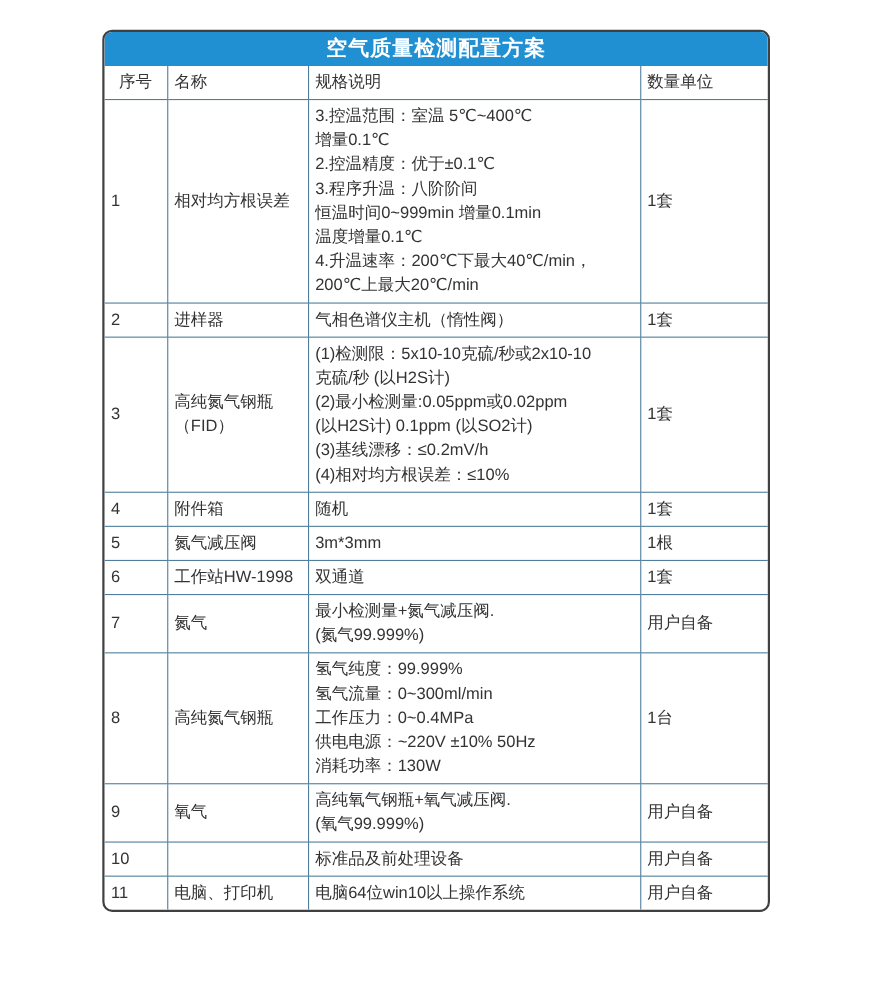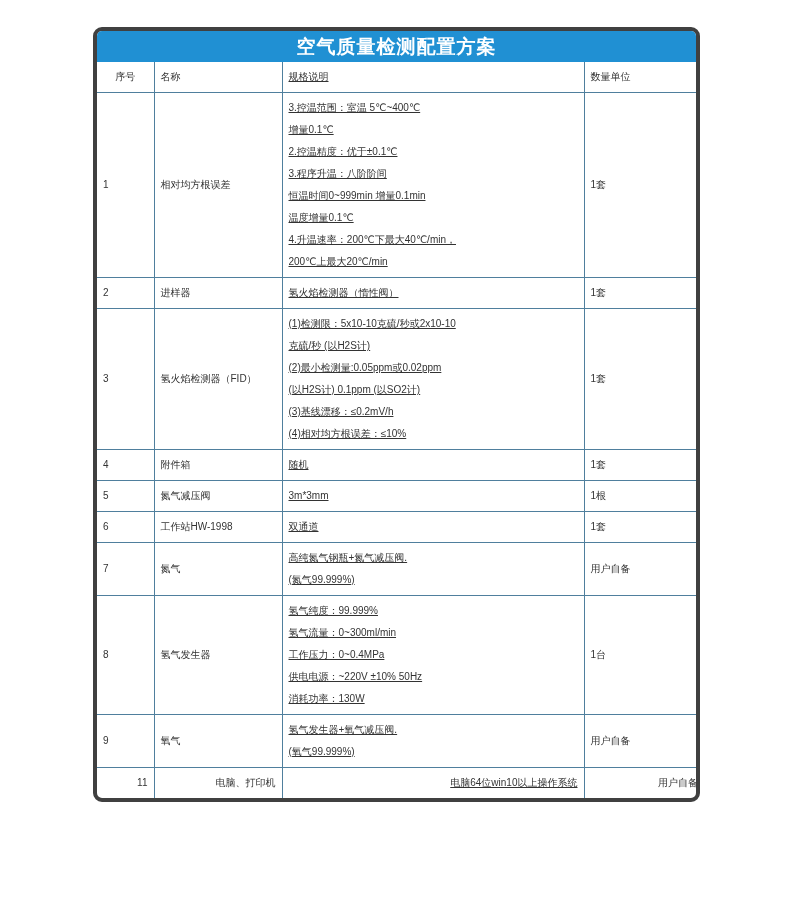--- a/index.html
+++ b/index.html
@@ -14,7 +14,7 @@
     position: absolute;
     left: 93px; top: 27px;
     width: 607px;
-    border: 4px solid #404040;
+    border: 2px solid #404040;
     border-radius: 9px;
     overflow: hidden;
     background: #ffffff;

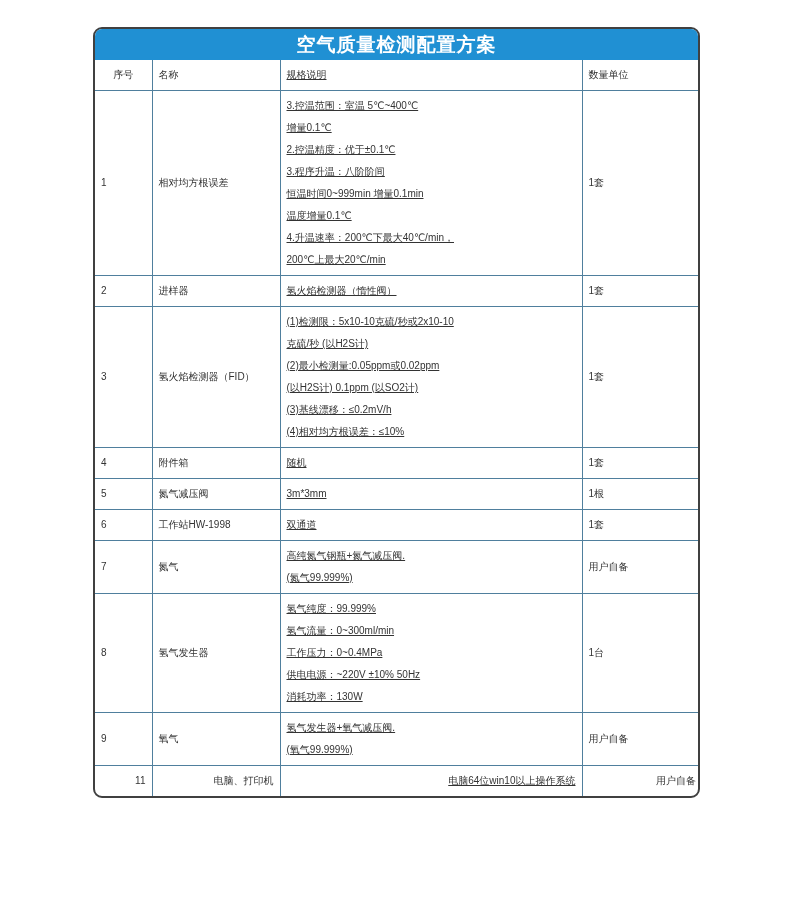--- a/index.html
+++ b/index.html
@@ -33,7 +33,7 @@
     width: 100%;
     border-collapse: collapse;
     table-layout: fixed;
-    font-size: 10px;
+    font-size: 15px;
   }
   .spec-table th, .spec-table td {
     border: 1px solid #4f7f9d;

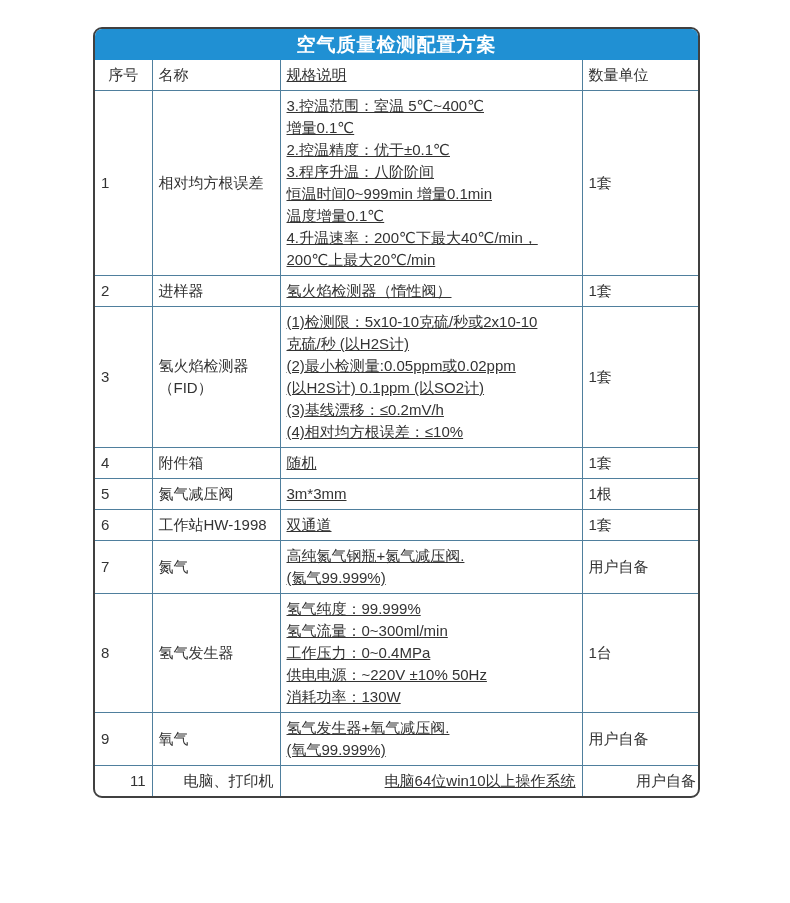--- a/index.html
+++ b/index.html
@@ -53,7 +53,7 @@
   .col-qty  { width: 120px; }
   .cell-no { text-align: center; }
   .cell-name { padding-left: 12px; }
-  .cell-spec { white-space: pre-line; padding-left: 8px; text-decoration: underline; }
+  .cell-spec { white-space: pre-line; padding-left: 8px; }
   .cell-qty { padding-left: 12px; margin-top: 32px; }
   th.cell-no { text-align: center; }
   th { height: 30px; }

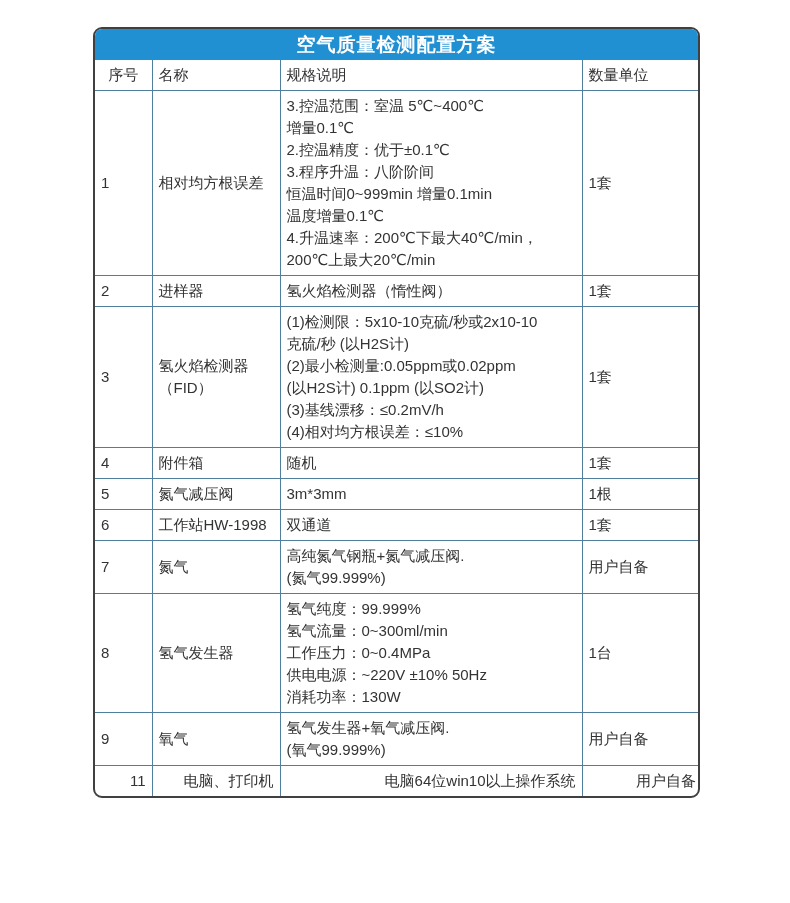--- a/index.html
+++ b/index.html
@@ -96,7 +96,7 @@
         <tr>
           <td class="cell-no">2</td>
           <td class="cell-name">进样器</td>
-          <td class="cell-spec">氢火焰检测器（惰性阀）</td>
+          <td class="cell-spec">气相色谱仪主机（惰性阀）</td>
           <td class="cell-qty">1套</td>
         </tr>
         <tr>

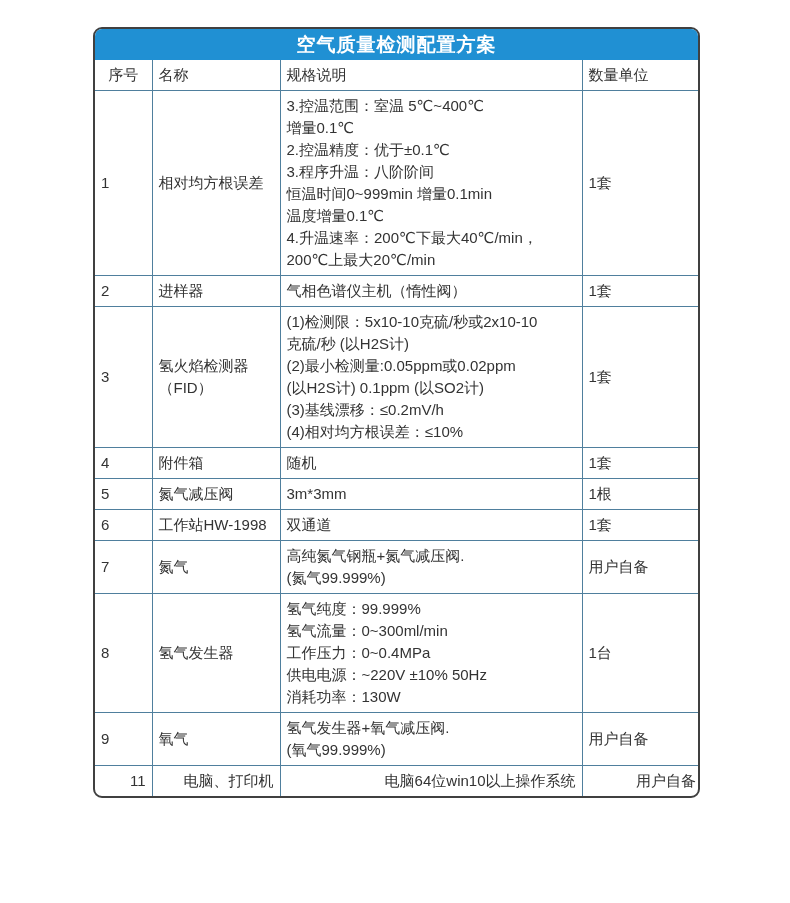--- a/index.html
+++ b/index.html
@@ -101,7 +101,7 @@
         </tr>
         <tr>
           <td class="cell-no">3</td>
-          <td class="cell-name">氢火焰检测器（FID）</td>
+          <td class="cell-name">高纯氮气钢瓶（FID）</td>
           <td class="cell-spec">(1)检测限：5x10-10克硫/秒或2x10-10
 克硫/秒 (以H2S计)
 (2)最小检测量:0.05ppm或0.02ppm

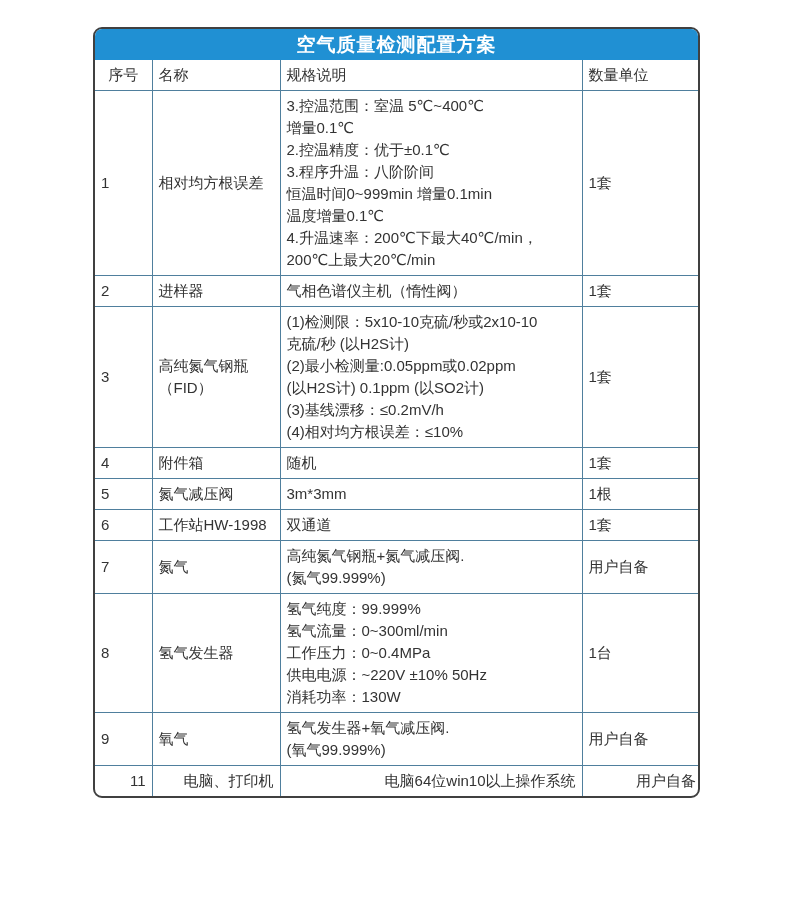--- a/index.html
+++ b/index.html
@@ -131,7 +131,7 @@
         <tr>
           <td class="cell-no">7</td>
           <td class="cell-name">氮气</td>
-          <td class="cell-spec">高纯氮气钢瓶+氮气减压阀.
+          <td class="cell-spec">最小检测量+氮气减压阀.
 (氮气99.999%)</td>
           <td class="cell-qty">用户自备</td>
         </tr>

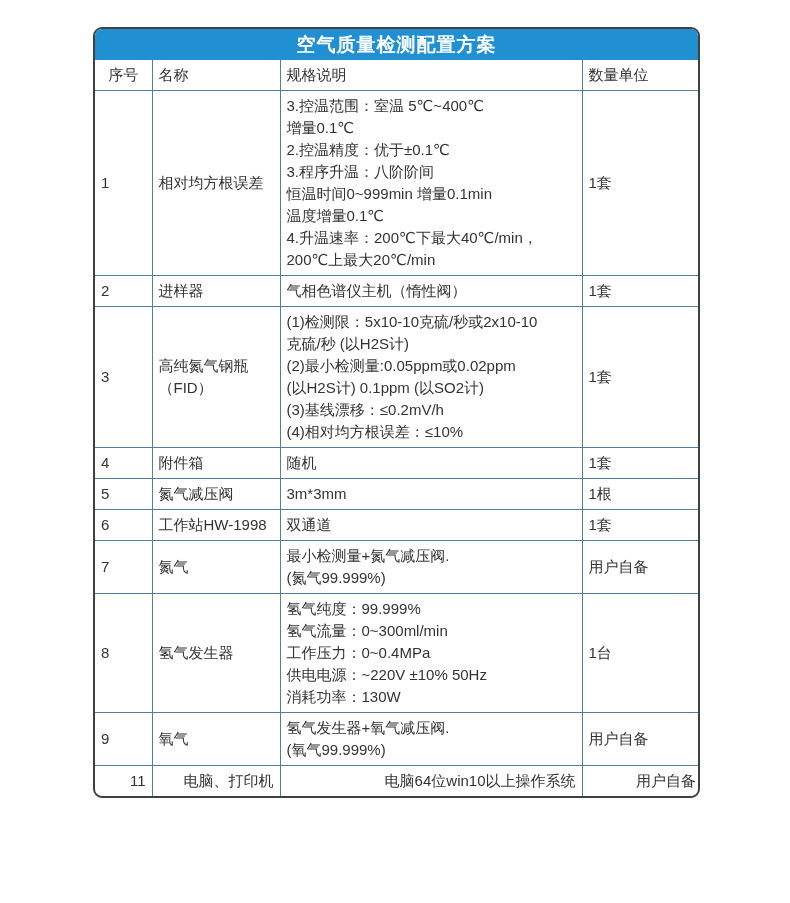--- a/index.html
+++ b/index.html
@@ -137,7 +137,7 @@
         </tr>
         <tr>
           <td class="cell-no">8</td>
-          <td class="cell-name">氢气发生器</td>
+          <td class="cell-name">高纯氮气钢瓶</td>
           <td class="cell-spec">氢气纯度：99.999%
 氢气流量：0~300ml/min
 工作压力：0~0.4MPa

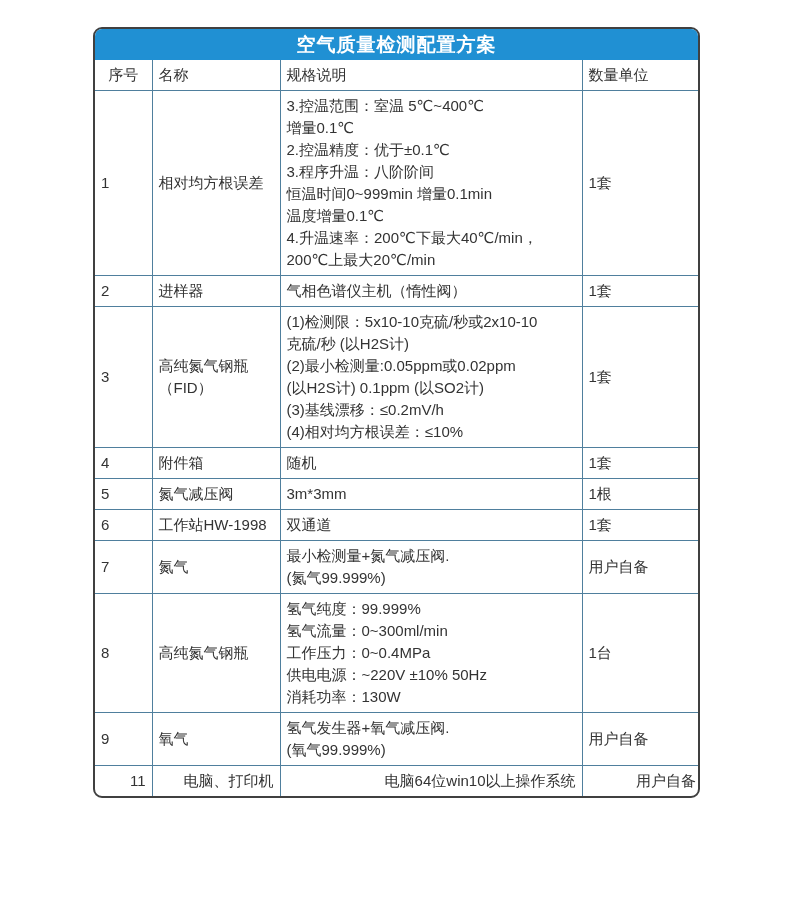--- a/index.html
+++ b/index.html
@@ -148,7 +148,7 @@
         <tr>
           <td class="cell-no">9</td>
           <td class="cell-name">氧气</td>
-          <td class="cell-spec">氢气发生器+氧气减压阀.
+          <td class="cell-spec">高纯氧气钢瓶+氧气减压阀.
 (氧气99.999%)</td>
           <td class="cell-qty">用户自备</td>
         </tr>

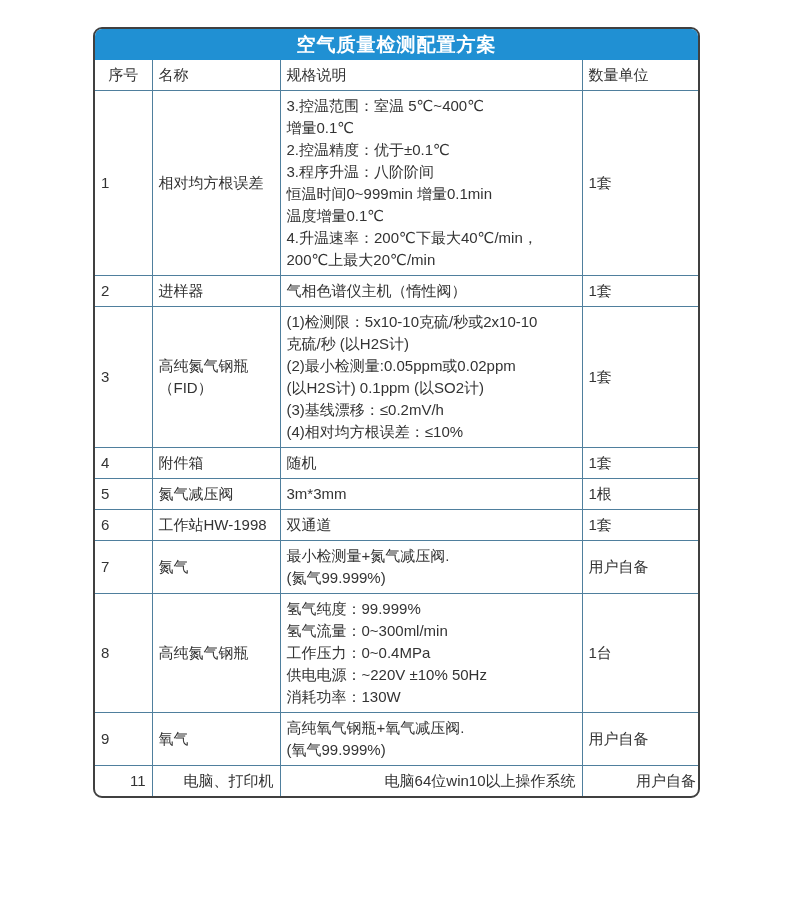--- a/index.html
+++ b/index.html
@@ -153,6 +153,12 @@
           <td class="cell-qty">用户自备</td>
         </tr>
         <tr>
+          <td class="cell-no">10</td>
+          <td class="cell-name"></td>
+          <td class="cell-spec">标准品及前处理设备</td>
+          <td class="cell-qty">用户自备</td>
+        </tr>
+        <tr>
           <td class="cell-no">11</td>
           <td class="cell-name">电脑、打印机</td>
           <td class="cell-spec">电脑64位win10以上操作系统</td>

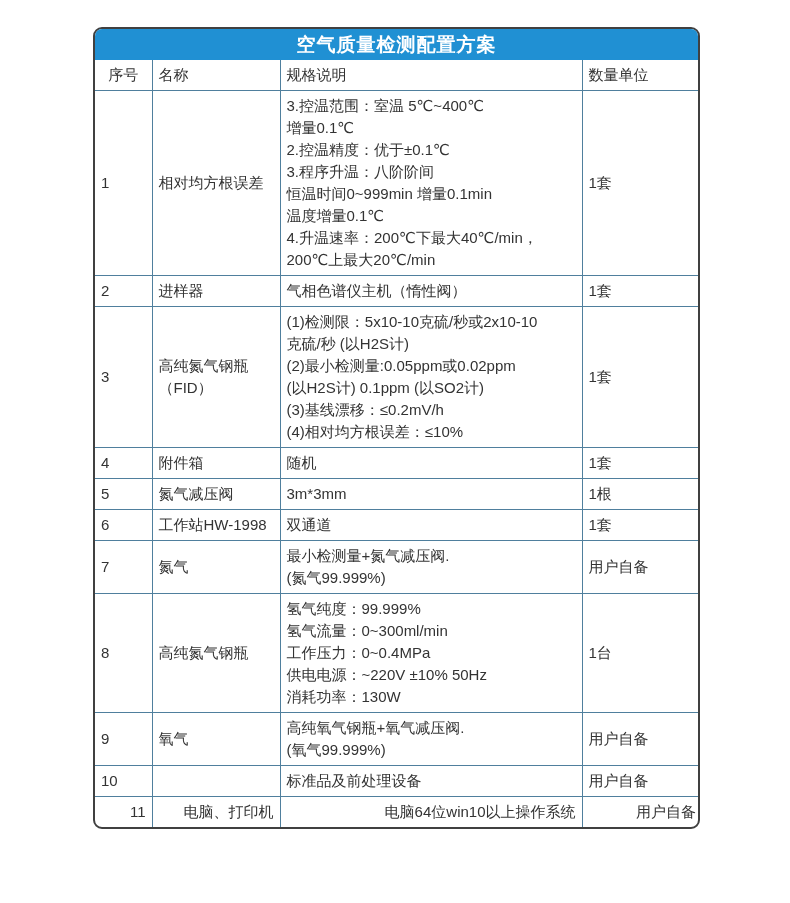--- a/index.html
+++ b/index.html
@@ -46,7 +46,7 @@
   .spec-table tr > *:first-child { border-left: none; }
   .spec-table tr > *:last-child  { border-right: none; }
   .spec-table thead tr > * { border-top: none; }
-  .spec-table tbody tr:last-child > * { border-bottom: none; text-align: right; }
+  .spec-table tbody tr:last-child > * { border-bottom: none; }
   .col-no   { width: 57px; }
   .col-name { width: 128px; }
   .col-spec { width: 302px; }

